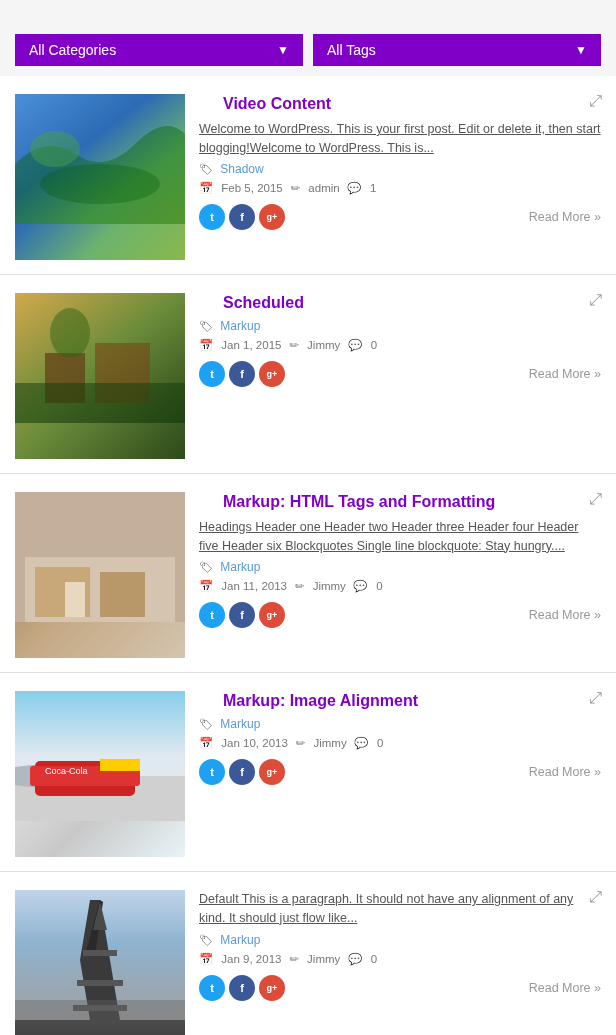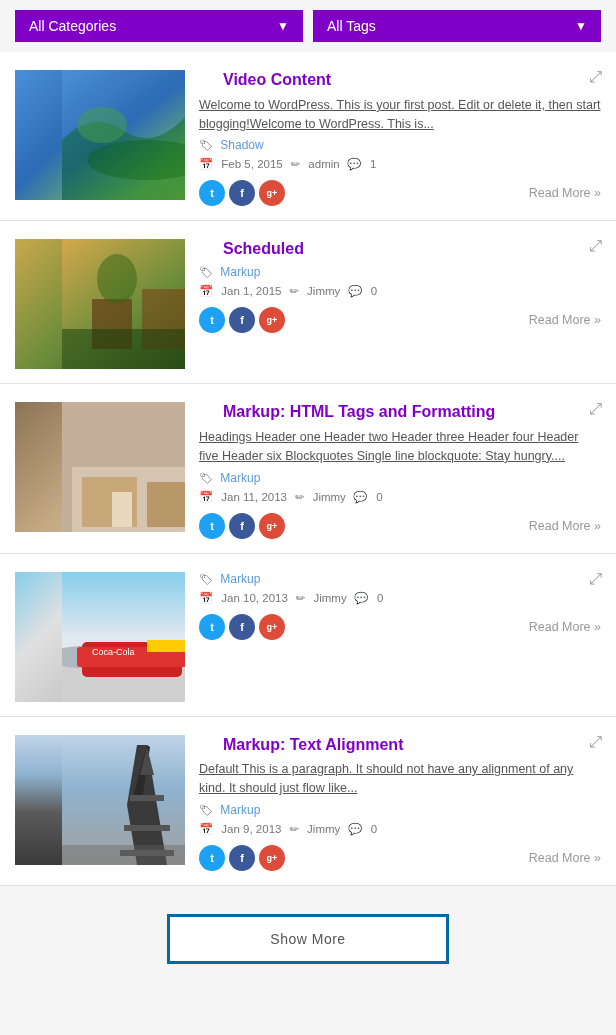--- a/index.html
+++ b/index.html
@@ -29,6 +29,7 @@
       display: flex;
       align-items: center;
       justify-content: space-between;
+      margin-top: 24px;
     }
     .filter-select span.arrow {
       font-size: 12px;

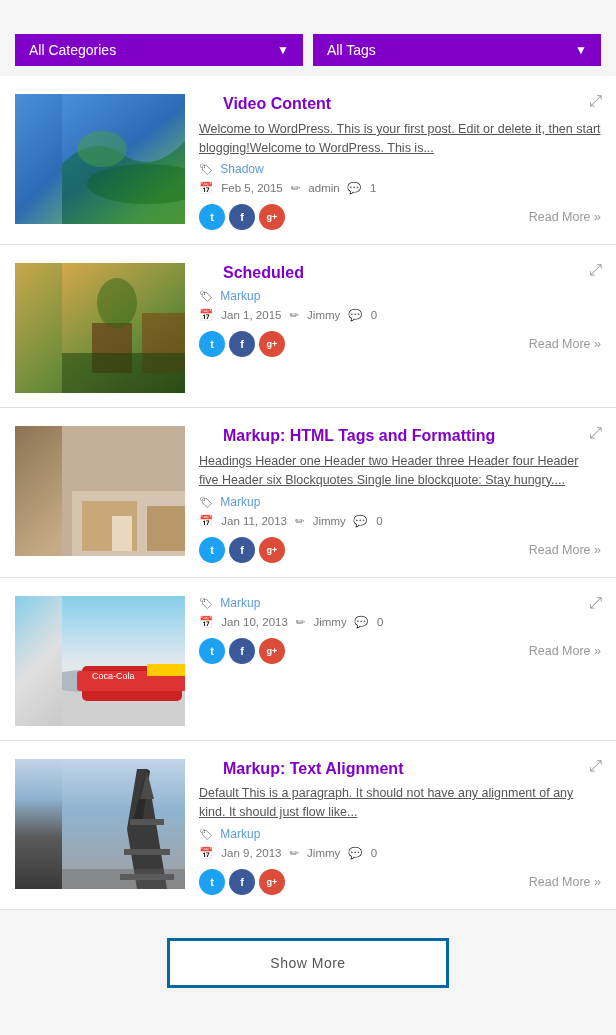--- a/index.html
+++ b/index.html
@@ -338,6 +338,7 @@
   </svg>
     </div>
     <div class="post-content">
+      <a class="post-title">Markup: Image Alignment</a>
       <div class="post-tags">
         <span class="tag-icon">🏷</span>
         <a>Markup</a>

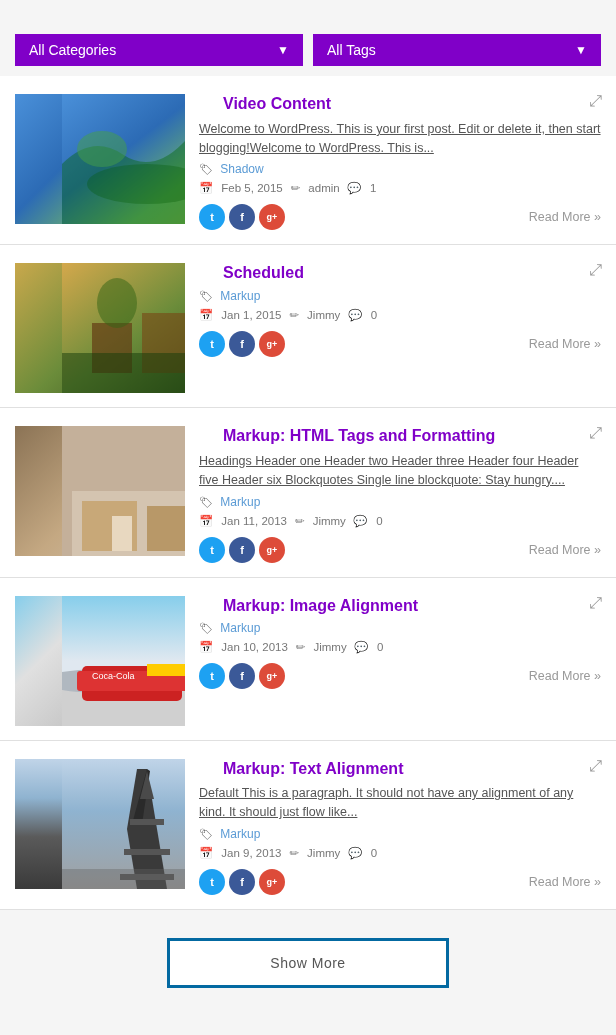--- a/index.html
+++ b/index.html
@@ -53,11 +53,10 @@
     .post-thumbnail {
       width: 170px;
       min-width: 170px;
-      height: 130px;
+      height: 166px;
       background: #ccc;
       overflow: hidden;
       flex-shrink: 0;
-      padding-left: 47px;
     }
 
     

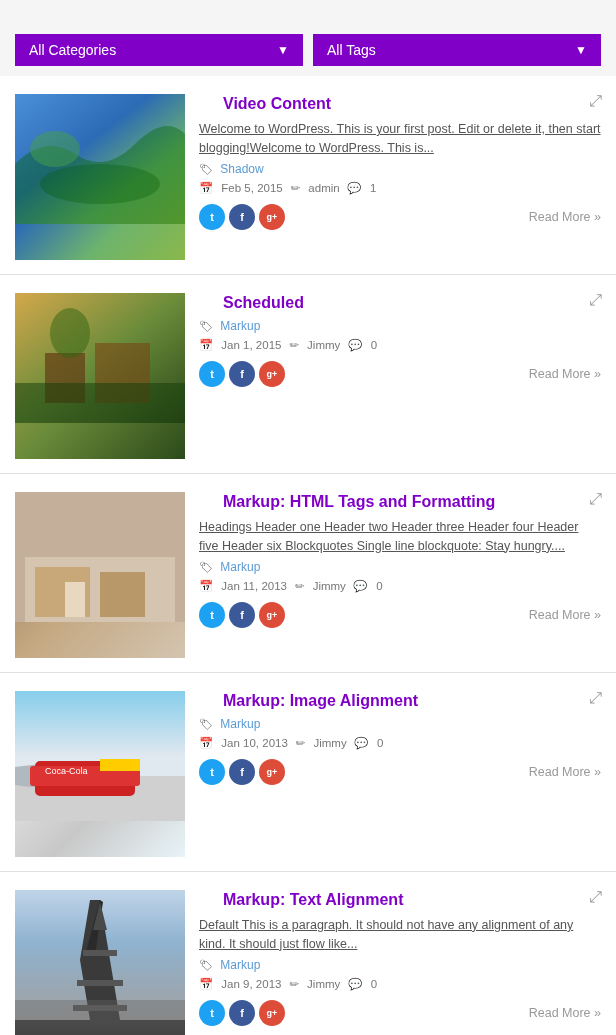--- a/index.html
+++ b/index.html
@@ -382,7 +382,6 @@
   </svg>
     </div>
     <div class="post-content">
-      <a class="post-title">Markup: Text Alignment</a>
       <p class="post-excerpt">Default This is a paragraph. It should not have any alignment of any kind. It should just flow like...</p>
       <div class="post-tags">
         <span class="tag-icon">🏷</span>

